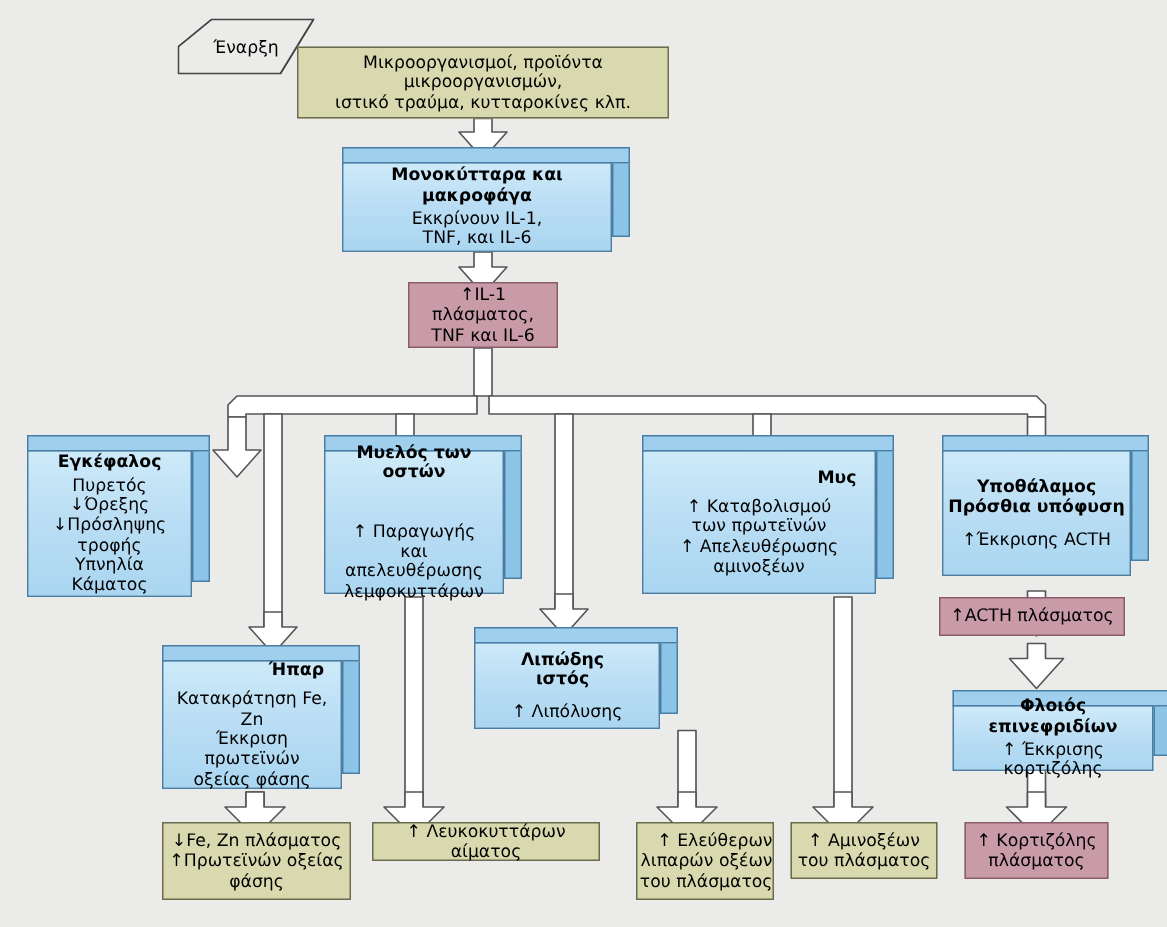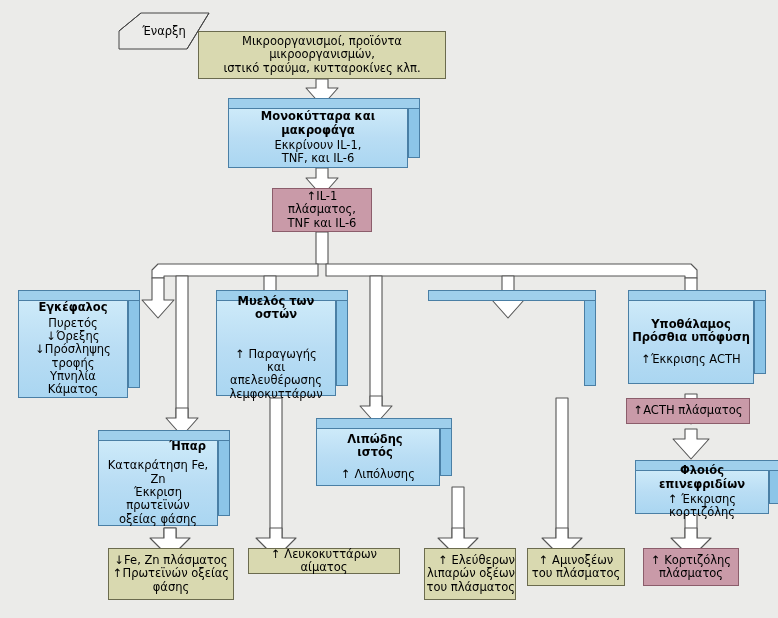--- a/index.html
+++ b/index.html
@@ -201,6 +201,13 @@
   <div class="cube-wrap" style="left:428px; top:290px; width:168px; height:108px;">
     <div class="cube-side" style="left:156px; top:0px; width:12px; height:96px;"></div>
     <div class="cube-topstrip" style="left:0px; top:0px; width:168px; height:11px;"></div>
+    <div class="cube-face" style="left:0px; top:10px; width:156px; height:96px; padding:0 6px;">
+      <div class="title" style="align-self:flex-end; margin-right:6px;">Μυς</div>
+      <div class="body" style="margin-top:4px;">↑ Καταβολισμού</div>
+      <div class="body">των πρωτεϊνών</div>
+      <div class="body">↑ Απελευθέρωσης</div>
+      <div class="body">αμινοξέων</div>
+    </div>
   </div>
 
   <div class="cube-wrap" style="left:628px; top:290px; width:138px; height:96px;">

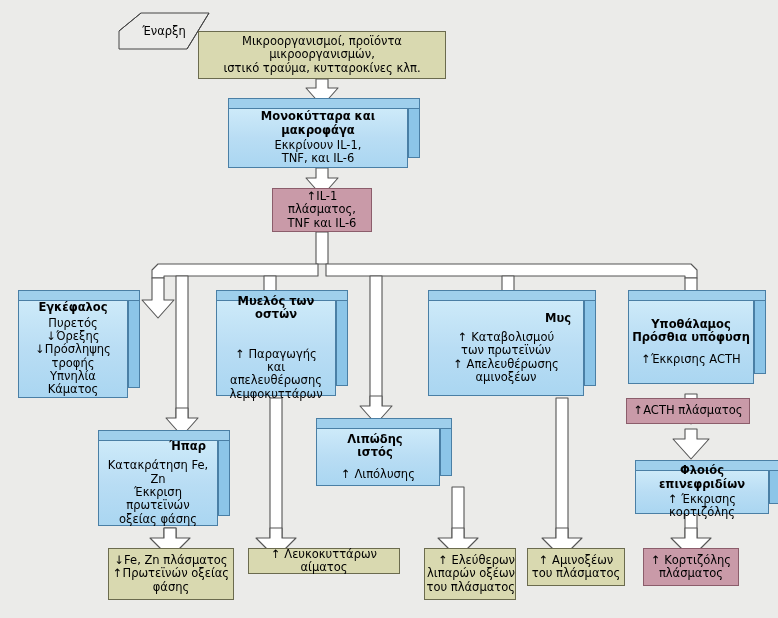--- a/index.html
+++ b/index.html
@@ -220,7 +220,7 @@
     </div>
   </div>
 
-  <div class="cube-wrap" style="left:98px; top:430px; width:108px; height:98px;">
+  <div class="cube-wrap" style="left:108px; top:430px; width:108px; height:98px;">
     <div class="cube-side" style="left:120px; top:0px; width:12px; height:86px;"></div>
     <div class="cube-topstrip" style="left:0px; top:0px; width:132px; height:11px;"></div>
     <div class="cube-face" style="left:0px; top:10px; width:120px; height:86px; padding:0 3px;">

